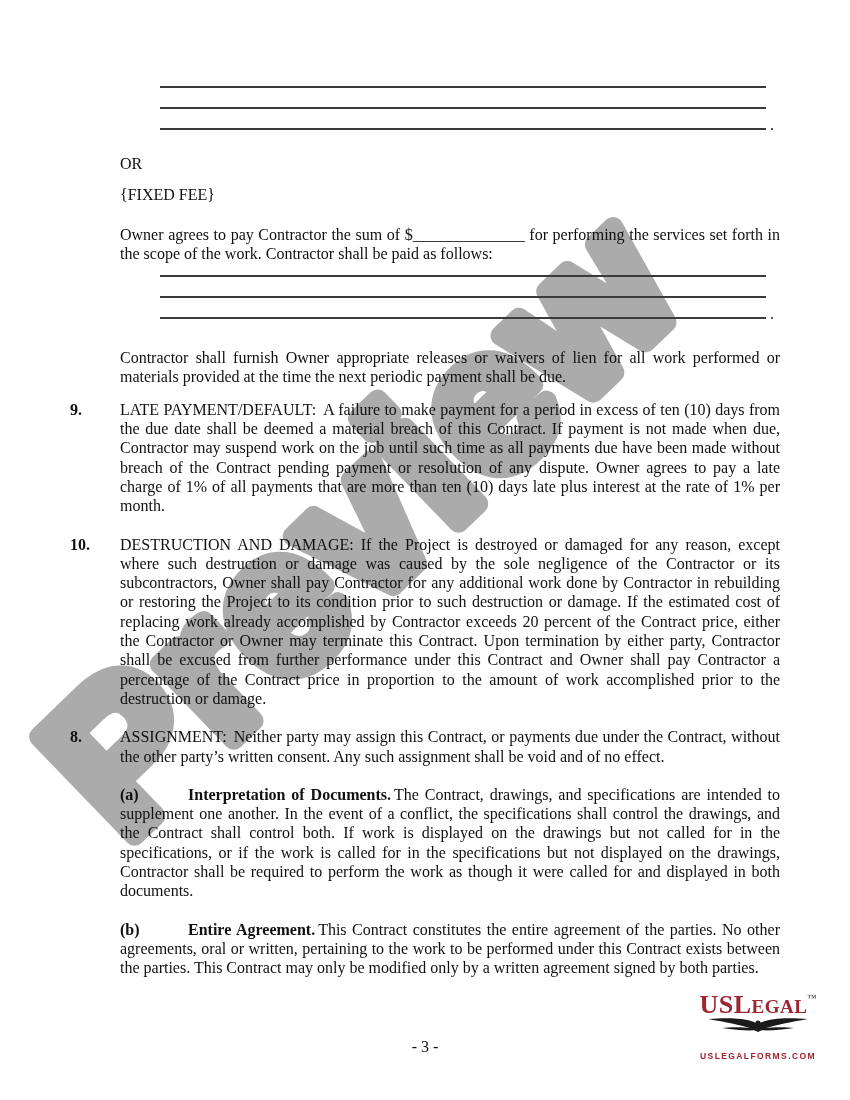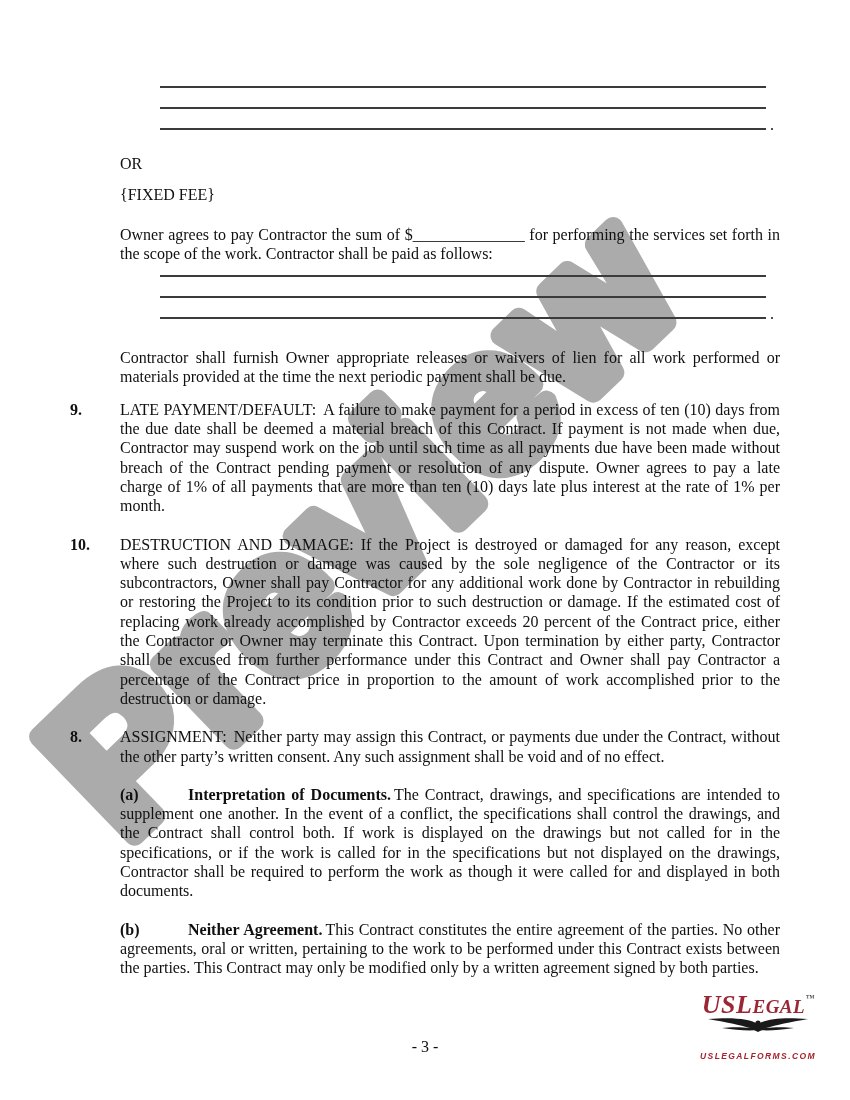--- a/index.html
+++ b/index.html
@@ -168,7 +168,7 @@
     </div>
 
     <div class="subsection">
-      <span class="sub-letter">(b)</span><span class="sub-title">Neither Agreement.</span><span>This Contract constitutes the entire agreement of the parties. No other agreements, oral or written, pertaining to the work to be performed under this Contract exists between the parties. This Contract may only be modified only by a written agreement signed by both parties.</span>
+      <span class="sub-letter">(b)</span><span class="sub-title">Entire Agreement.</span><span>This Contract constitutes the entire agreement of the parties. No other agreements, oral or written, pertaining to the work to be performed under this Contract exists between the parties. This Contract may only be modified only by a written agreement signed by both parties.</span>
     </div>
 
     <div class="page-number">- 3 -</div>

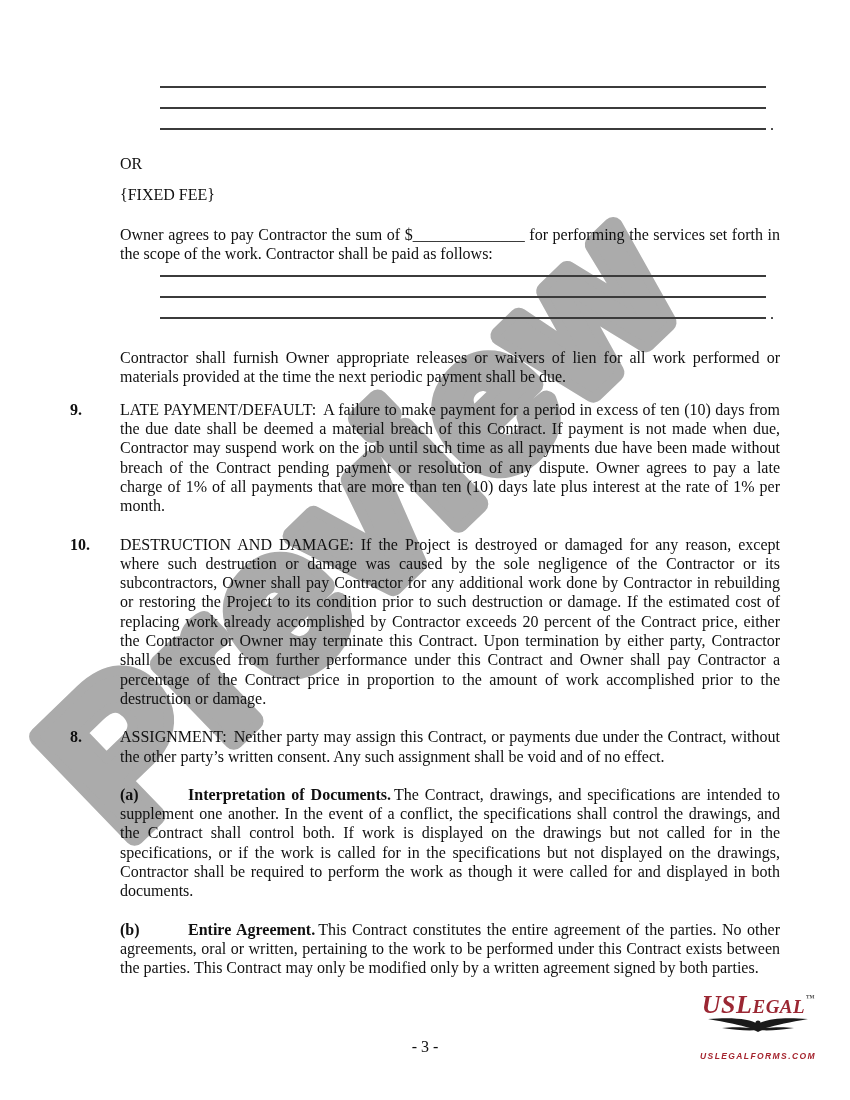--- a/index.html
+++ b/index.html
@@ -77,7 +77,6 @@
     bottom: 34px;
     width: 124px;
     text-align: center;
-    font-style: italic;
   }
   .logo-wordmark {
     font-family: "Liberation Serif", serif;

